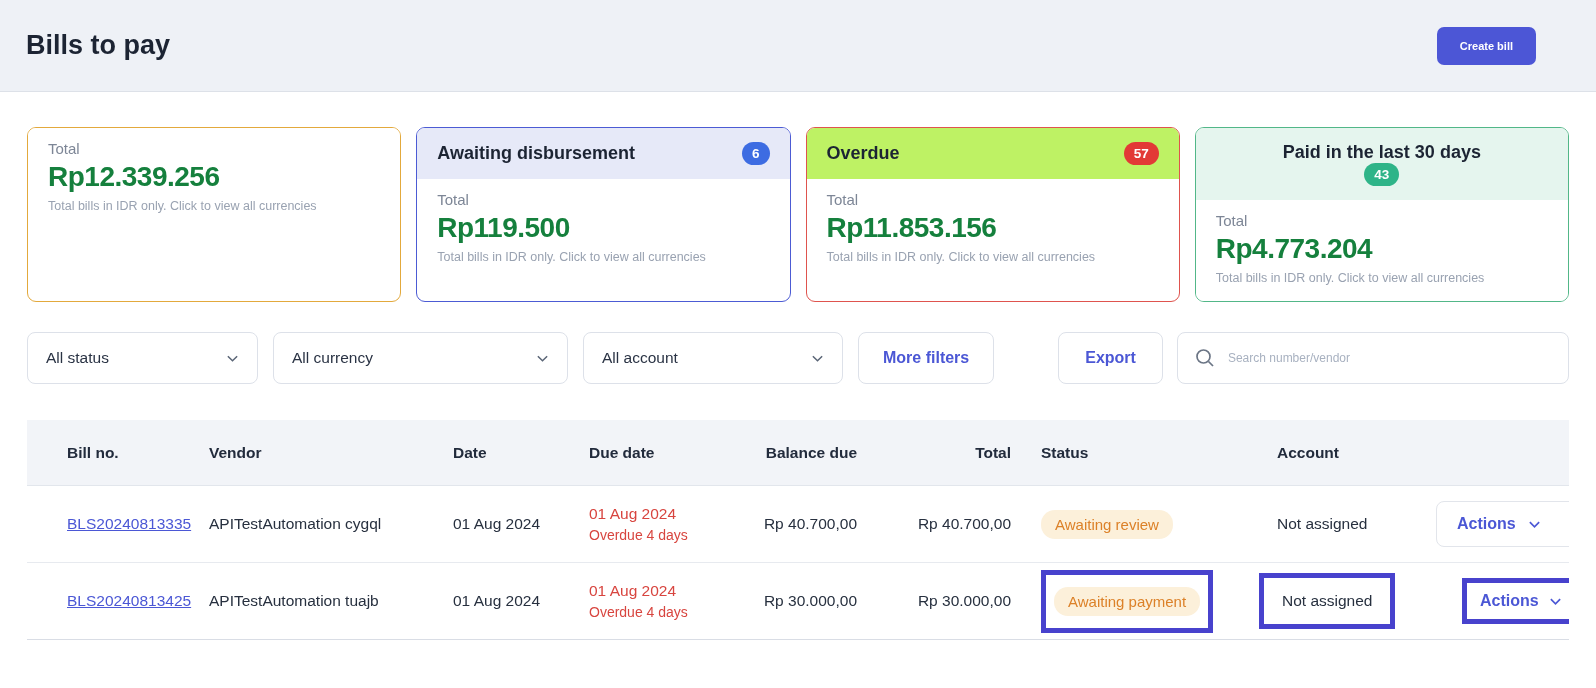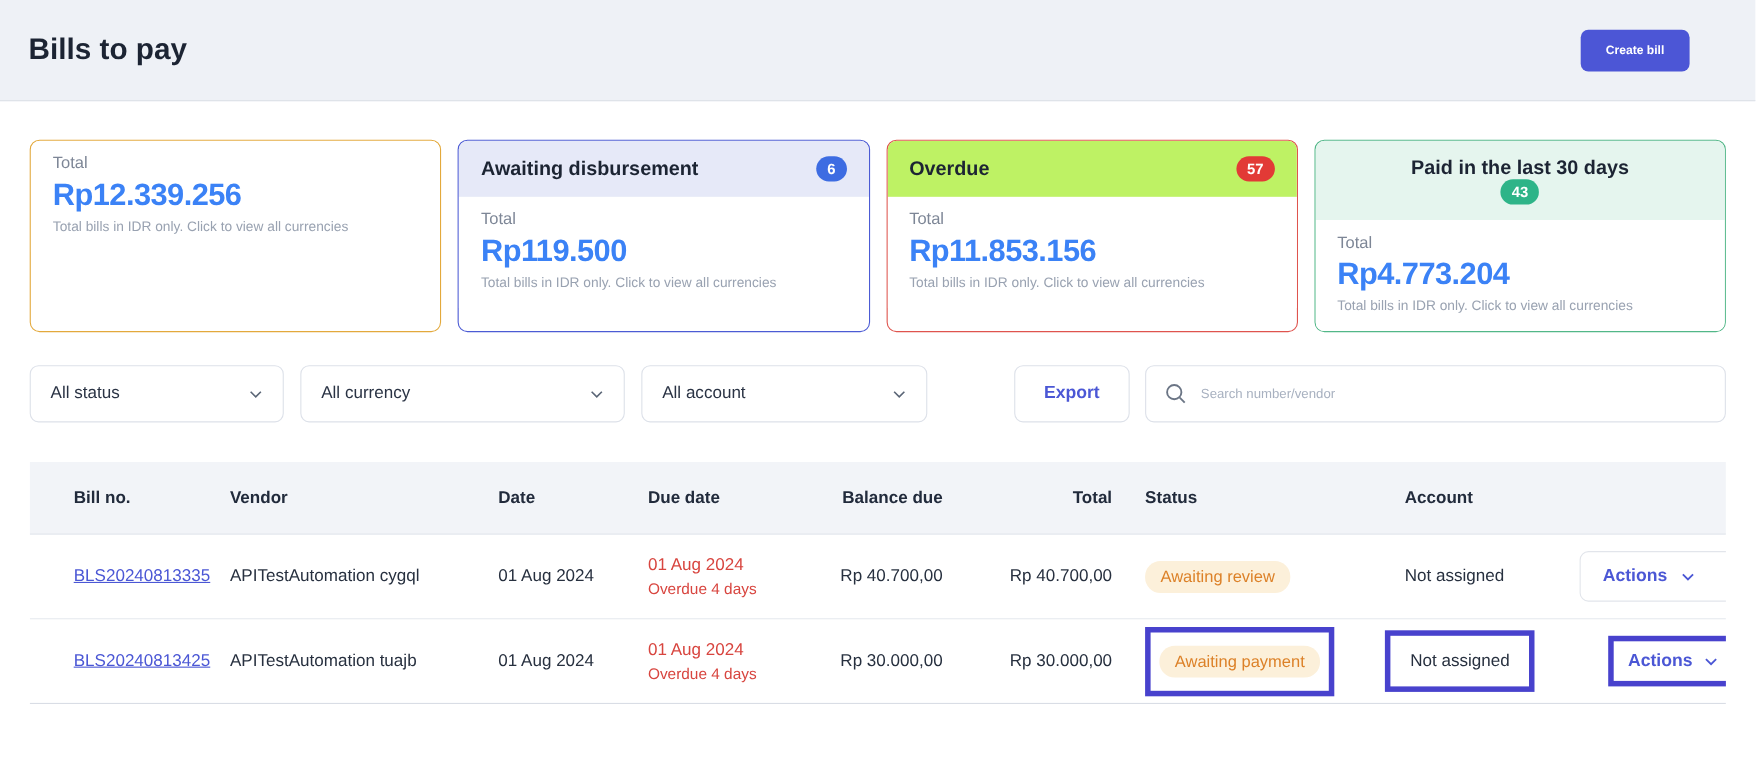--- a/index.html
+++ b/index.html
@@ -24,7 +24,7 @@
     padding: 4px 10px; min-width: 18px; text-align: center; }
   .card-body { background: #fff; padding: 12px 20px 16px 20px; }
   .total-label { font-size: 15px; color: #7d8696; }
-  .amount { font-size: 28px; font-weight: 700; color: #3b82f6; margin-top: 4px; letter-spacing: -0.5px; }
+  .amount { font-size: 28px; font-weight: 700; color: #15803d; margin-top: 4px; letter-spacing: -0.5px; }
   .note { font-size: 12.5px; color: #99a2b1; margin-top: 6px; }
 
   .card-open    { border: 1px solid #e3a93c; }

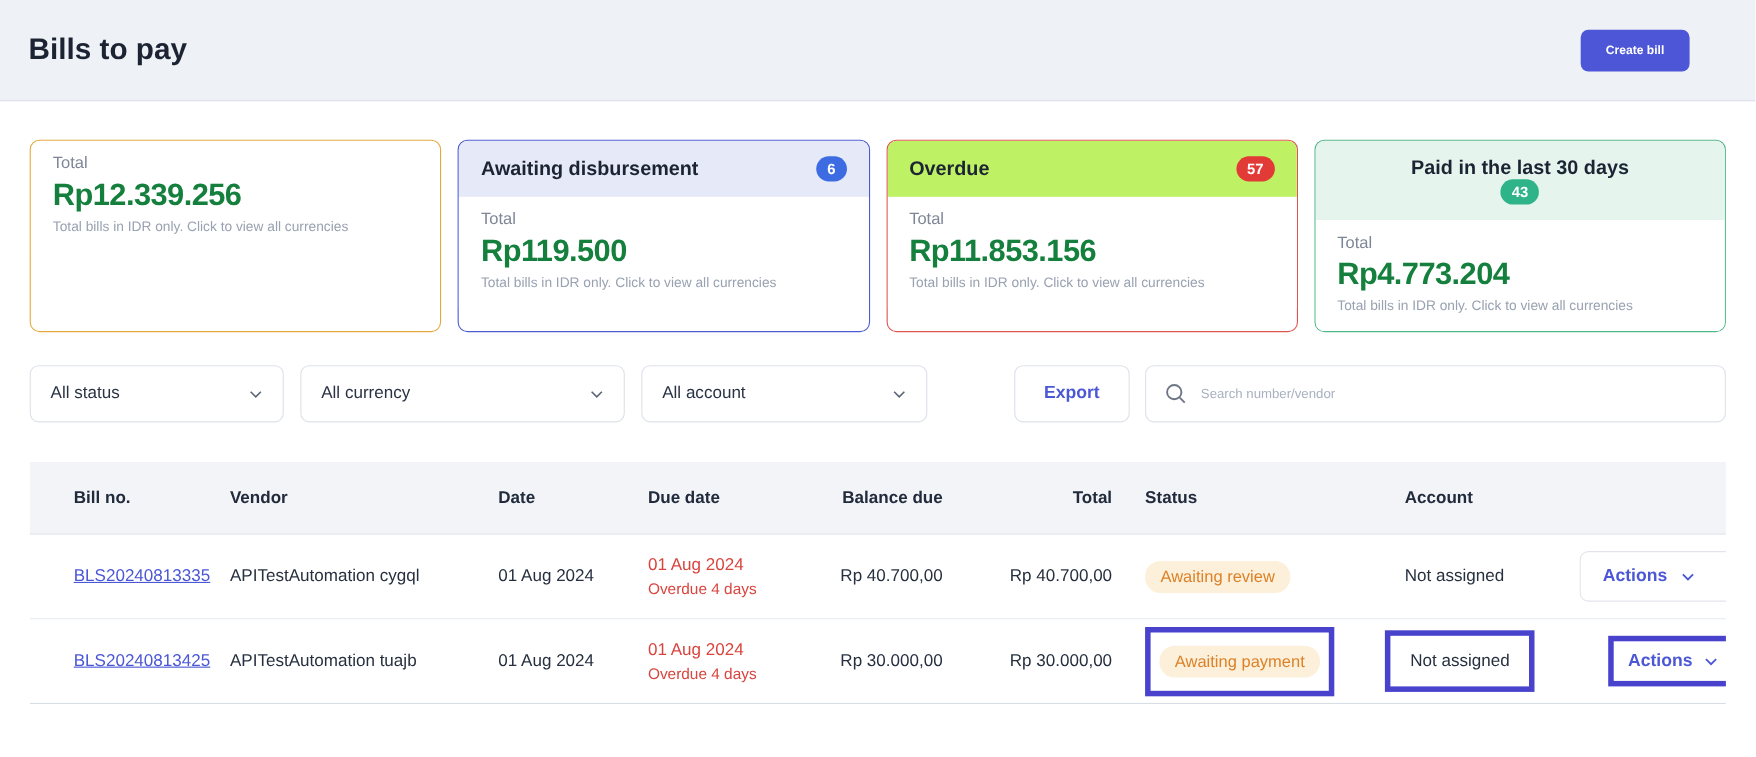--- a/index.html
+++ b/index.html
@@ -172,6 +172,7 @@
         <polyline points="2,4.5 7,9.5 12,4.5" fill="none" stroke="#5a6576" stroke-width="1.6"></polyline>
         </svg>
     </div>
+    <button class="btn-ghost">More filters</button>
     <button class="btn-ghost btn-export">Export</button>
     <div class="search-box">
       <svg class="search-icon-svg" viewBox="0 0 22 22">

